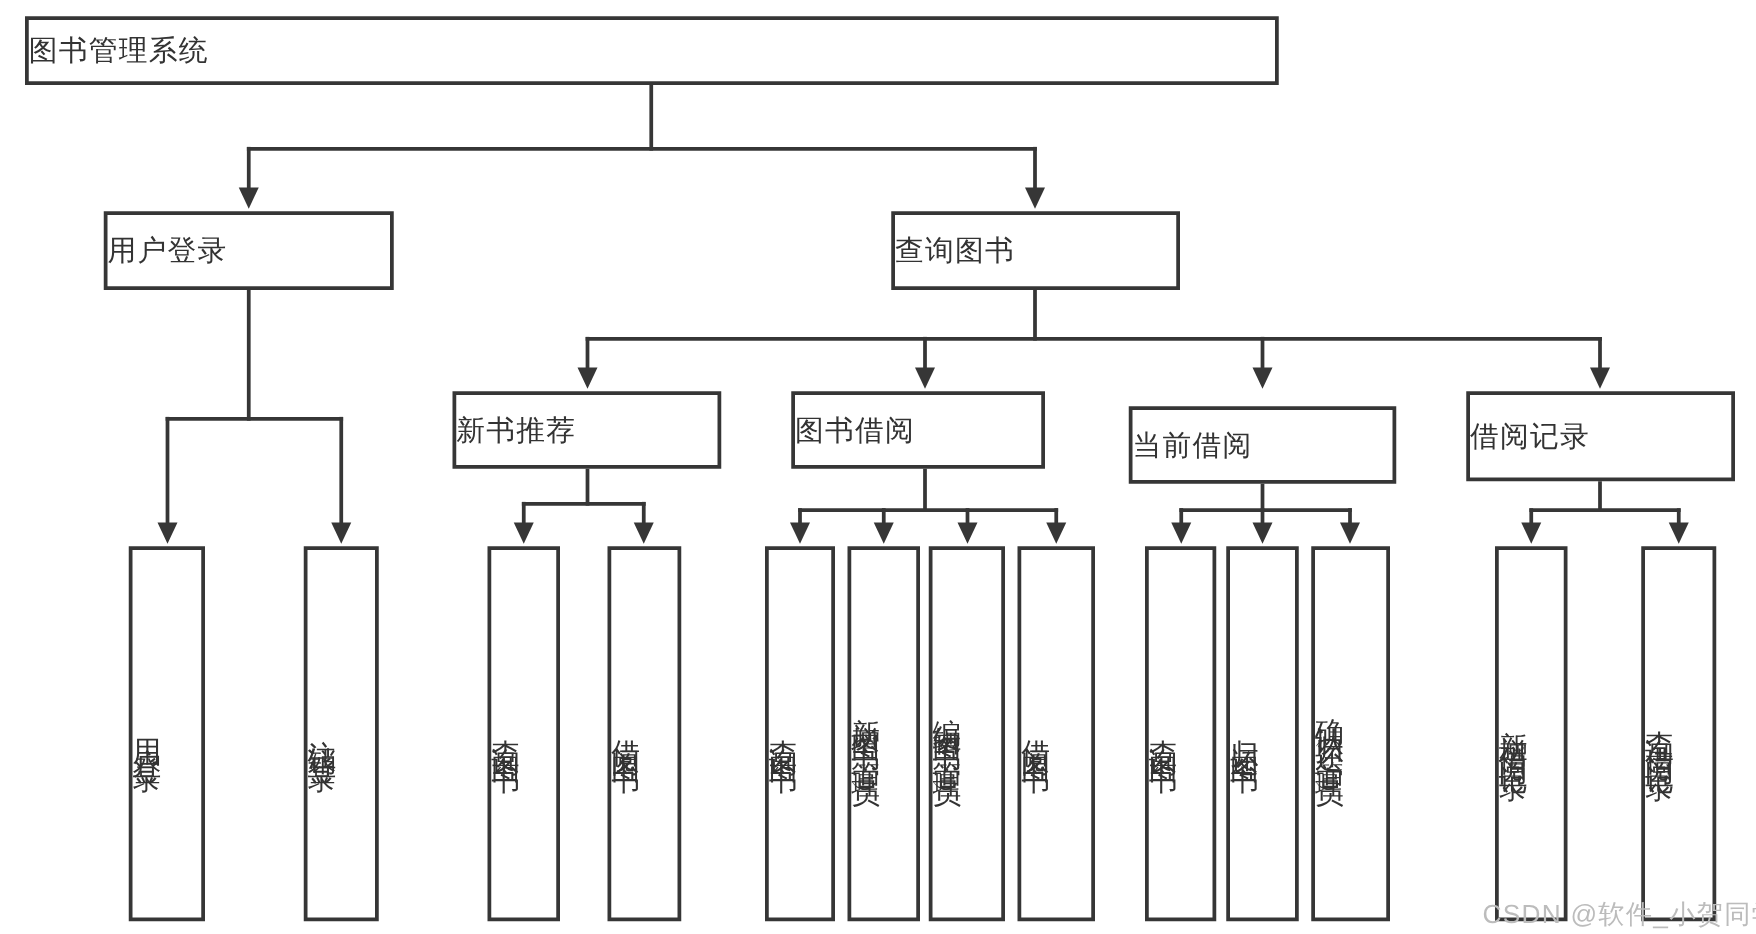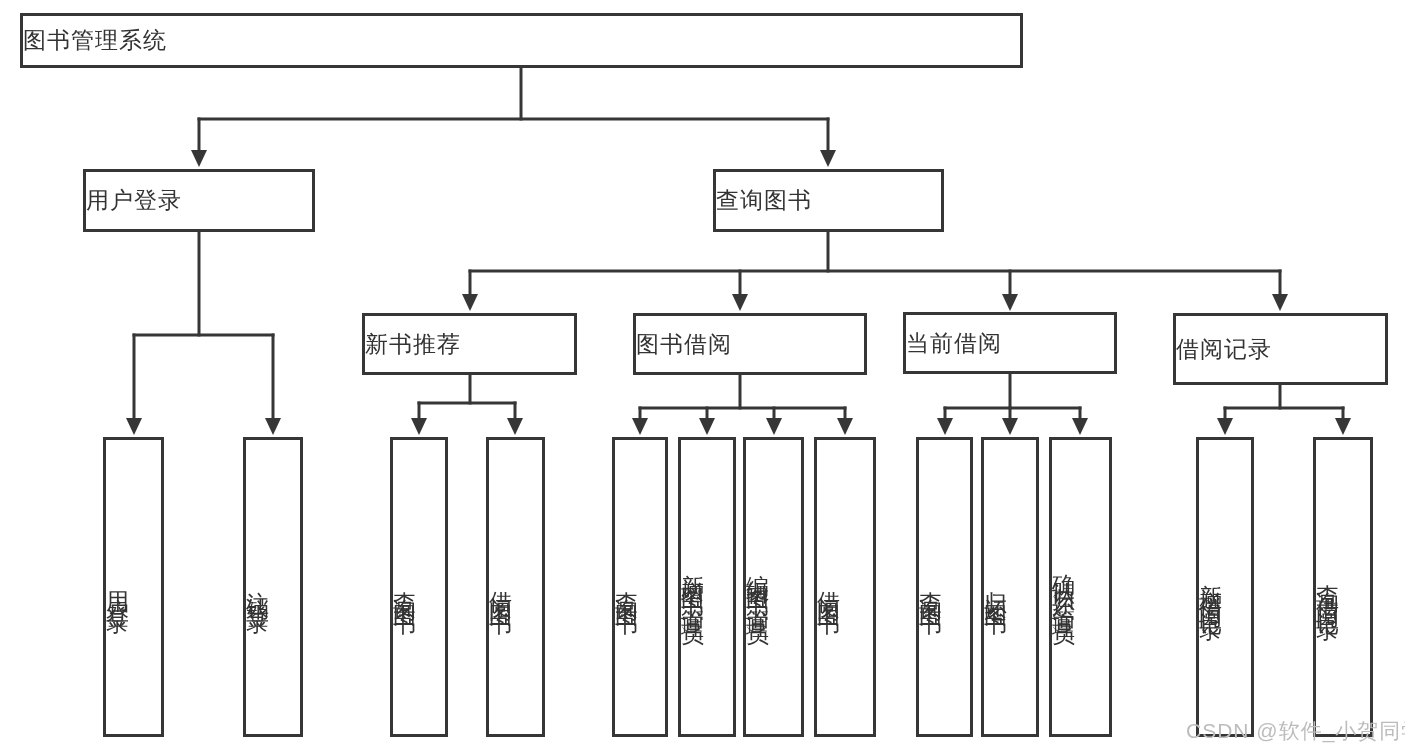--- a/index.html
+++ b/index.html
@@ -126,7 +126,7 @@
   <div class="node hlabel" style="left:362px;top:313px;width:215px;height:62px">
     <span>新书推荐</span>
   </div>
-  <div class="node hlabel" style="left:633px;top:313px;width:234px;height:62px">
+  <div class="node hlabel" style="left:633px;top:313px;width:203px;height:62px">
     <span>图书借阅</span>
   </div>
   <div class="node hlabel" style="left:903px;top:312px;width:214px;height:62px">

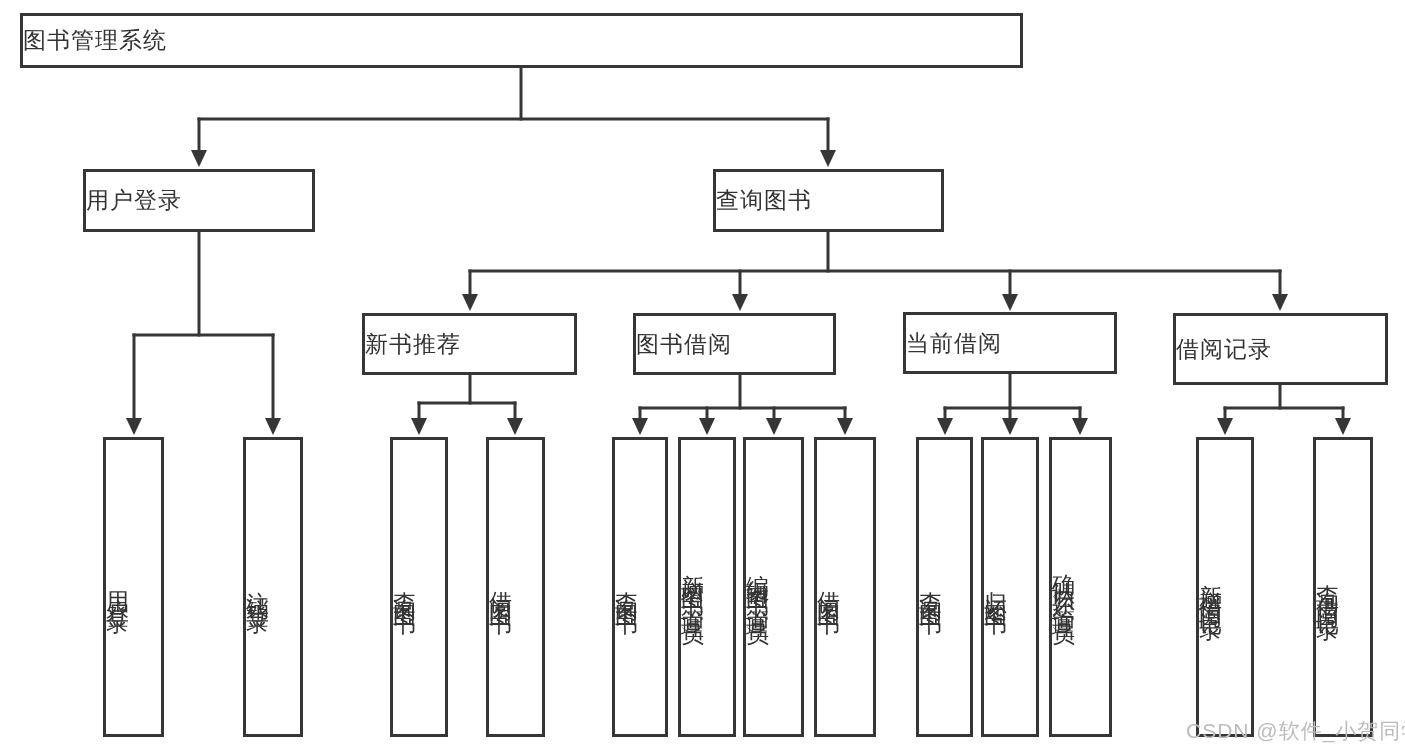--- a/index.html
+++ b/index.html
@@ -129,7 +129,7 @@
   <div class="node hlabel" style="left:633px;top:313px;width:203px;height:62px">
     <span>图书借阅</span>
   </div>
-  <div class="node hlabel" style="left:903px;top:312px;width:214px;height:62px">
+  <div class="node hlabel" style="left:903px;top:325px;width:214px;height:62px">
     <span>当前借阅</span>
   </div>
   <div class="node hlabel" style="left:1173px;top:313px;width:215px;height:72px">

